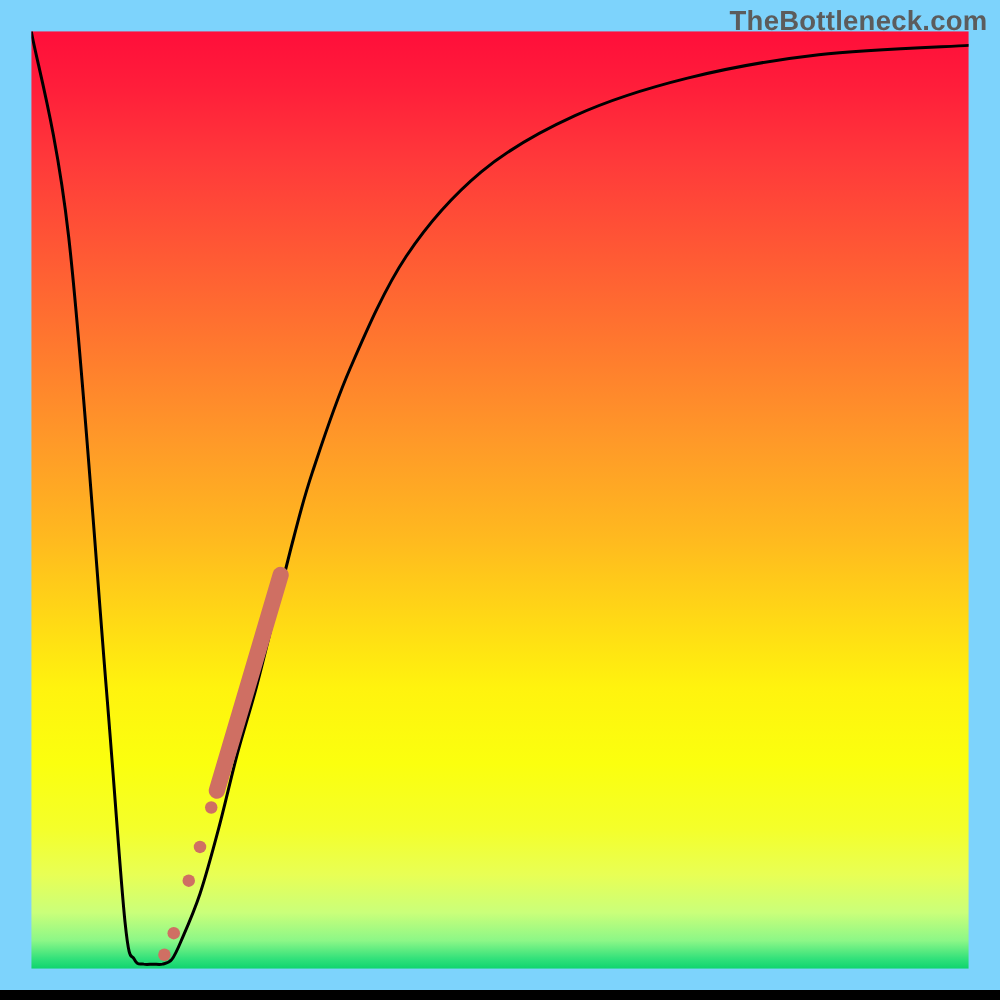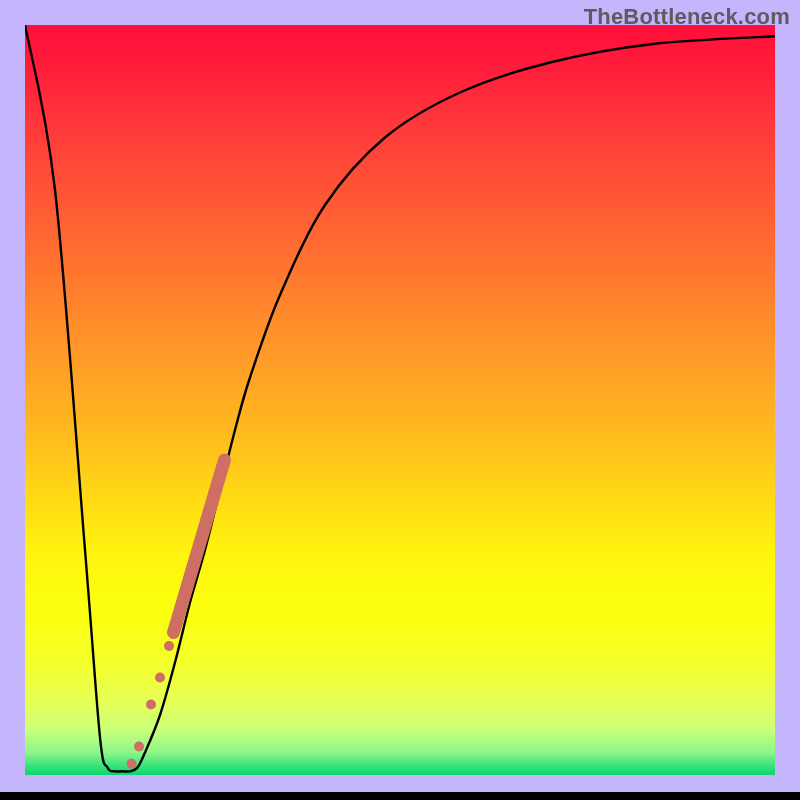--- a/index.html
+++ b/index.html
@@ -16,7 +16,7 @@
     left: 0;
     width: 800px;
     height: 792px;
-    background: #c4b5fd;
+    background: #7dd3fc;
   }
   .plot {
     position: absolute;

